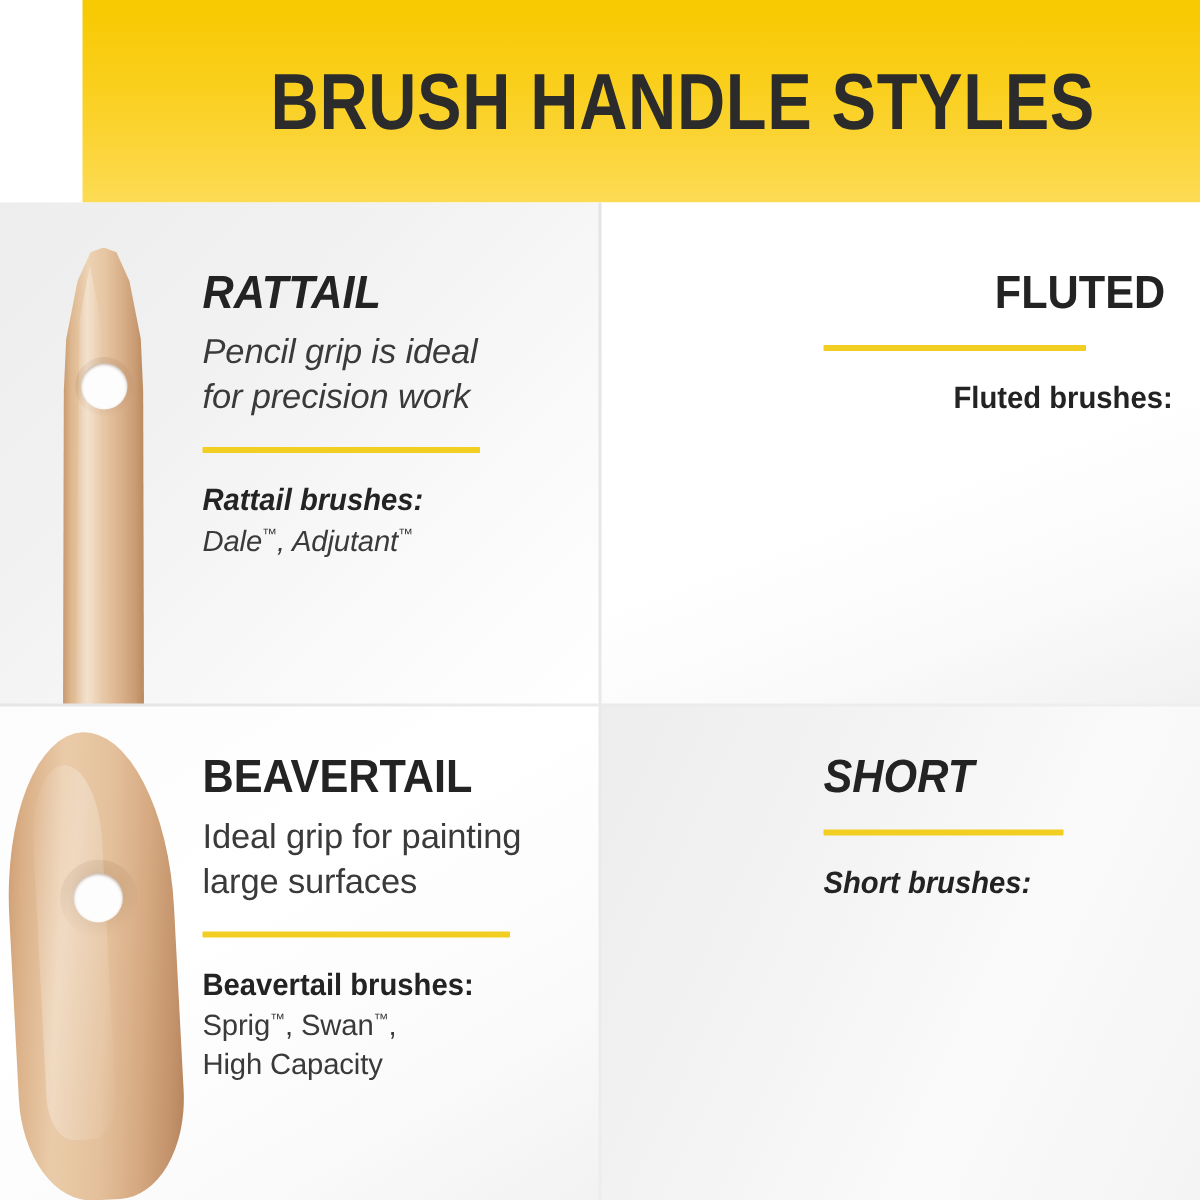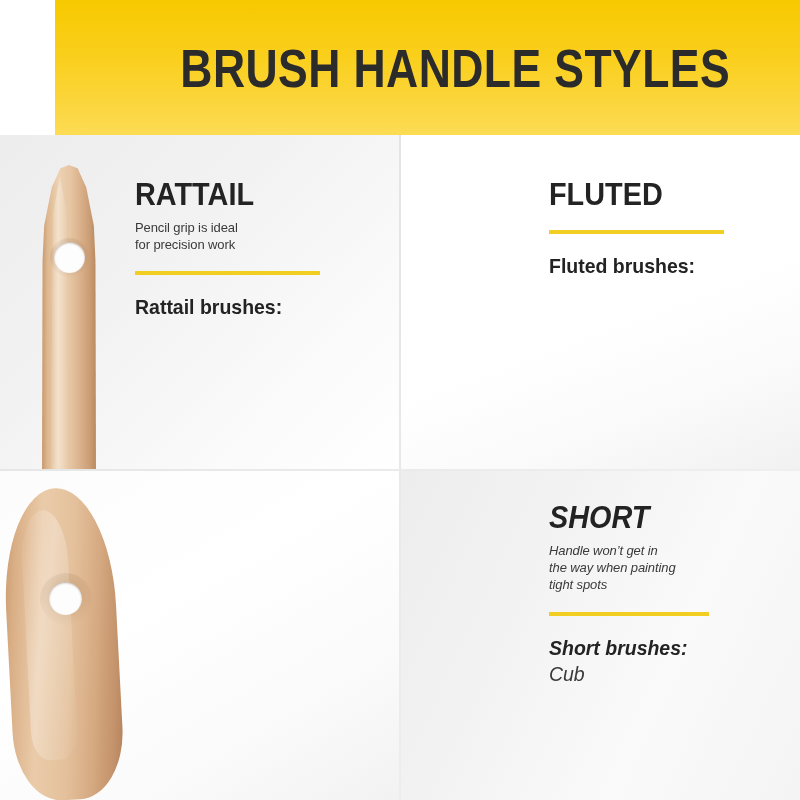--- a/index.html
+++ b/index.html
@@ -50,7 +50,7 @@
     overflow:hidden;
   }
   .panel-tl { left:0;   top:0;   width:400px; height:335px;
-              background:linear-gradient(135deg,#EDEDED 0%,#F2F2F2 38%,#FAFAFA 72%,#FFFFFF 100%); }
+              background:linear-gradient(135deg,#EDEDED 0%,#F2F2F2 38%,#FAFAFA 72%,#FFFFFF 100%);font-style:italic; }
   .panel-tr { left:400px; top:0; width:400px; height:335px;
               background:linear-gradient(160deg,#FFFFFF 0%,#FFFFFF 55%,#FAFAFA 78%,#F1F1F1 100%); }
   .panel-bl { left:0;   top:335px; width:400px; height:330px;

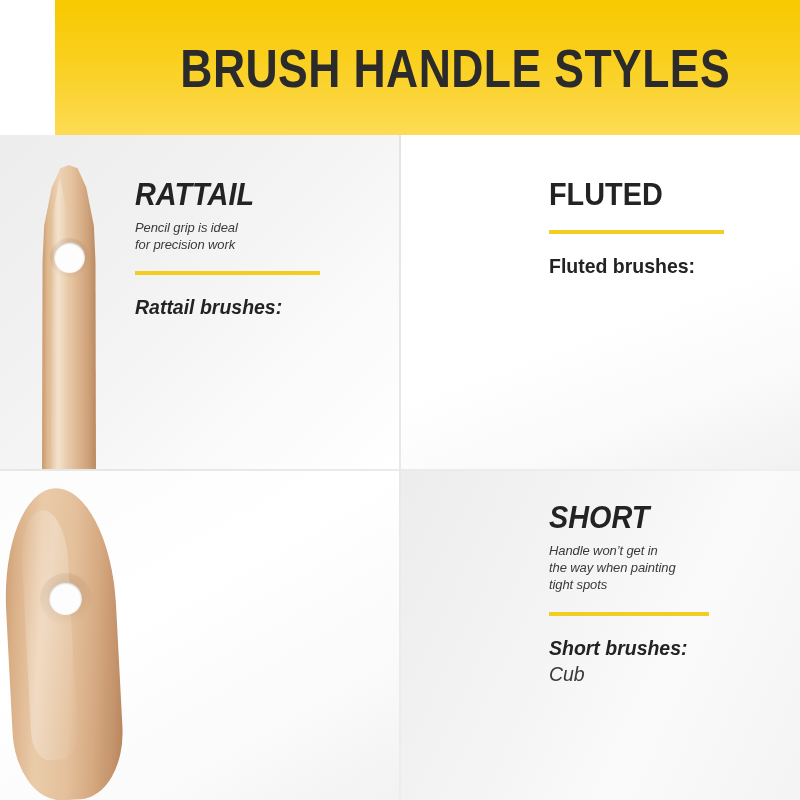--- a/index.html
+++ b/index.html
@@ -74,7 +74,7 @@
   
   .copy { position:absolute; z-index:6; }
   .copy-tl { left:135px; top:44px;  width:245px; }
-  .copy-tr { left:549px; top:44px;  width:245px; }
+  .copy-tr { left:549px; top:44px;  width:245px;text-align:right; }
   .copy-bl { left:135px; top:32px;  width:255px; }
   .copy-br { left:549px; top:32px;  width:245px;font-style:italic; }
 

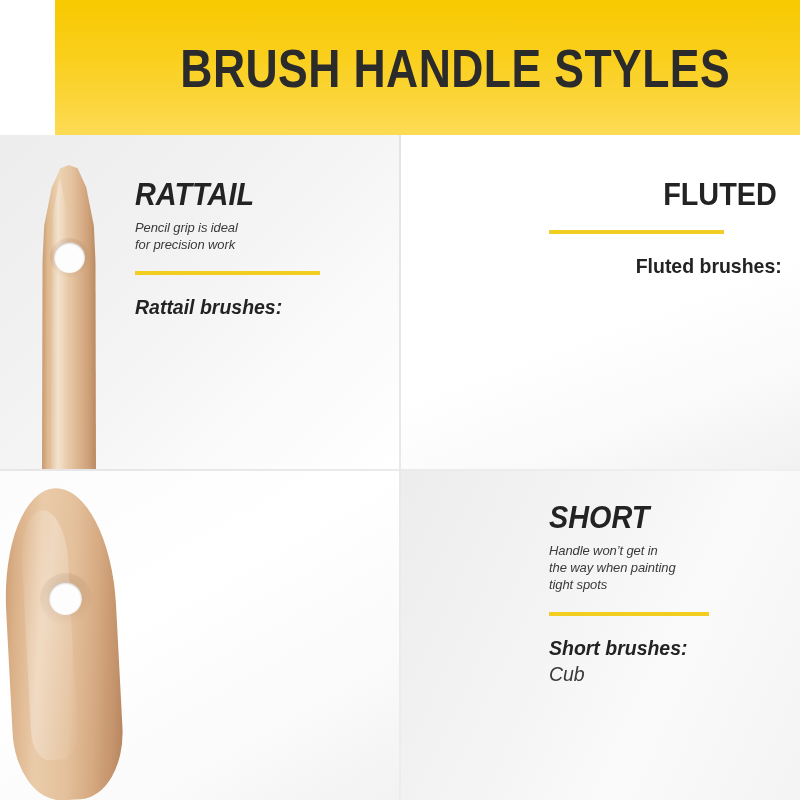--- a/index.html
+++ b/index.html
@@ -90,7 +90,7 @@
     white-space:nowrap;
   }
   .style-desc {
-    font-size:13px;
+    font-size:23px;
     font-weight:400;
     color:#3A3A3A;
     line-height:1.34;

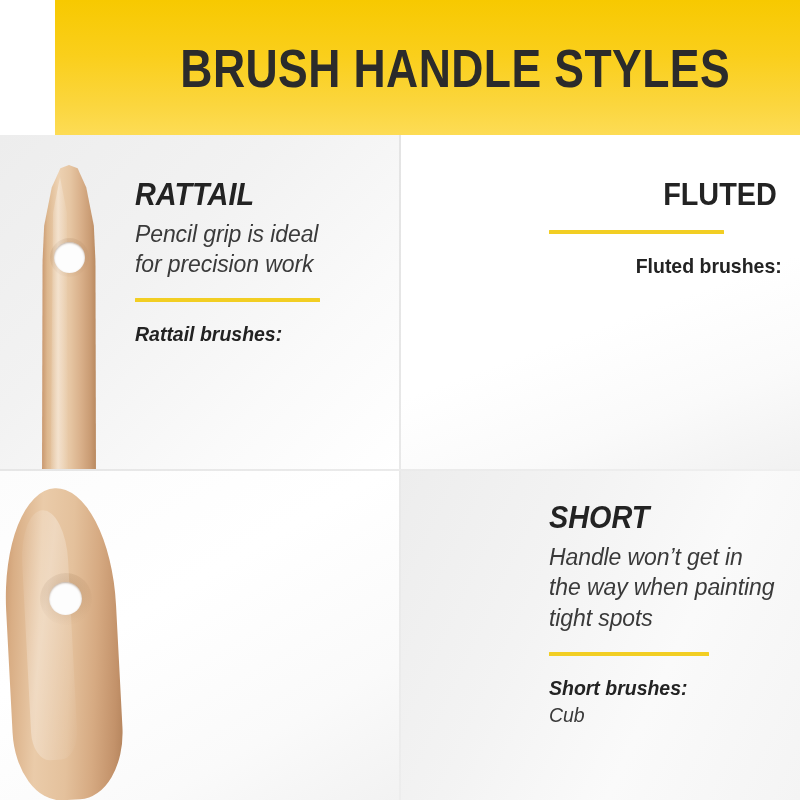--- a/index.html
+++ b/index.html
@@ -222,6 +222,7 @@
         <div class="style-desc">Pencil grip is ideal<br>for precision work</div>
         <div class="accent-rule rule-w185"></div>
         <div class="brushes-label">Rattail brushes:</div>
+        <div class="brushes-list">Dale<span class="tm">™</span>, Adjutant<span class="tm">™</span></div>
       </div>
     </div>
 

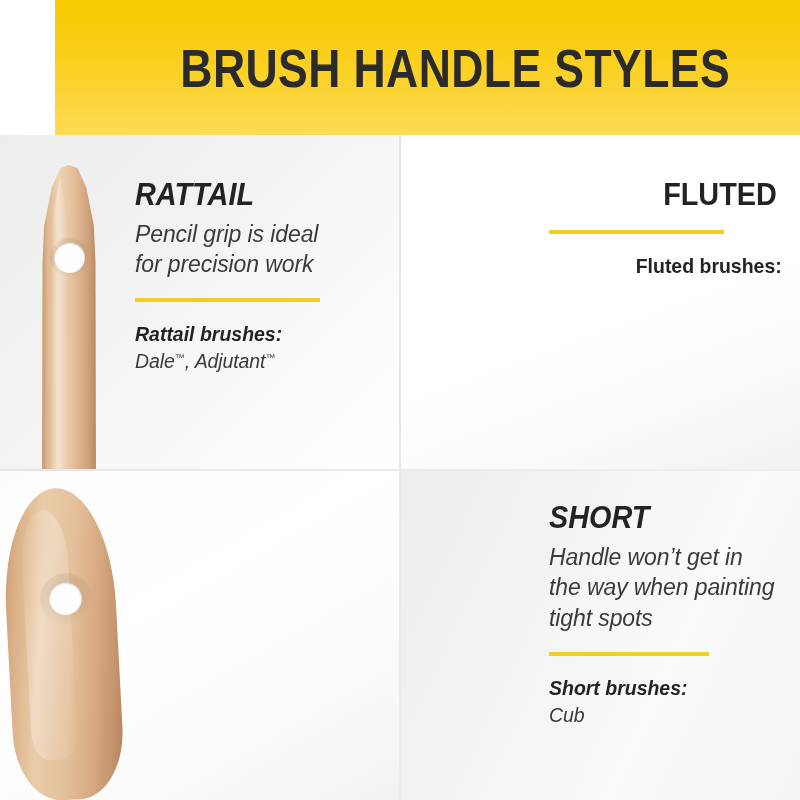--- a/index.html
+++ b/index.html
@@ -239,6 +239,13 @@
       <div class="hole-ring ring-beaver"></div>
       <div class="hole hole-beaver"></div>
 
+      <div class="copy copy-bl">
+        <div class="style-name">BEAVERTAIL</div>
+        <div class="style-desc">Ideal grip for painting<br>large surfaces</div>
+        <div class="accent-rule rule-w205"></div>
+        <div class="brushes-label">Beavertail brushes:</div>
+        <div class="brushes-list">Sprig<span class="tm">™</span>, Swan<span class="tm">™</span>,<br>High Capacity</div>
+      </div>
     </div>
 
     <div class="panel panel-br">

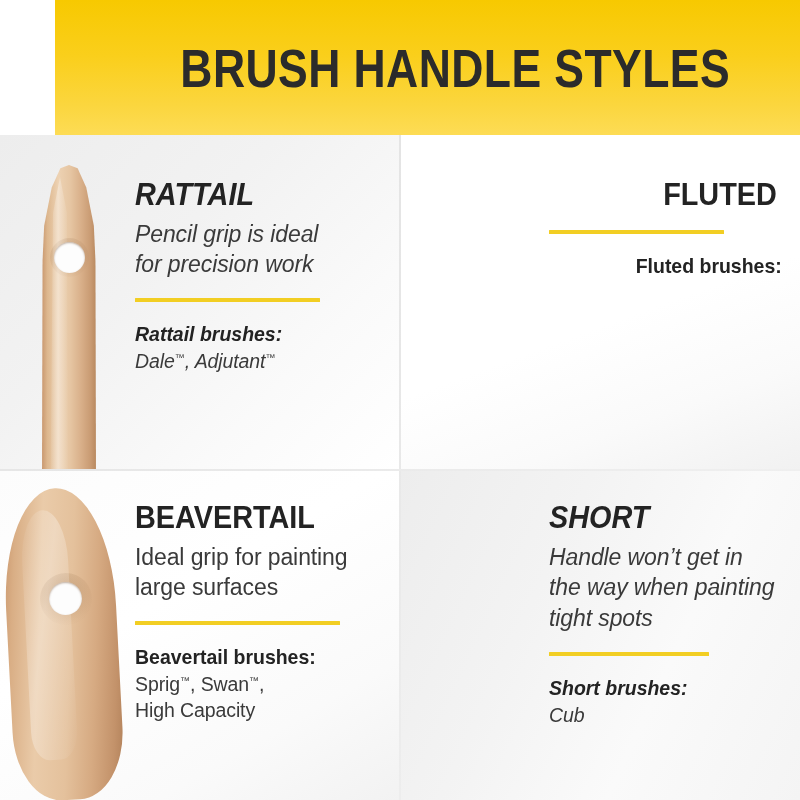--- a/index.html
+++ b/index.html
@@ -265,7 +265,6 @@
 
     <div class="copy copy-br" style="top:367px;">
       <div class="style-name">SHORT</div>
-      <div class="style-desc">Handle won’t get in<br>the way when painting<br>tight spots</div>
       <div class="accent-rule rule-w160"></div>
       <div class="brushes-label">Short brushes:</div>
       <div class="brushes-list">Cub</div>

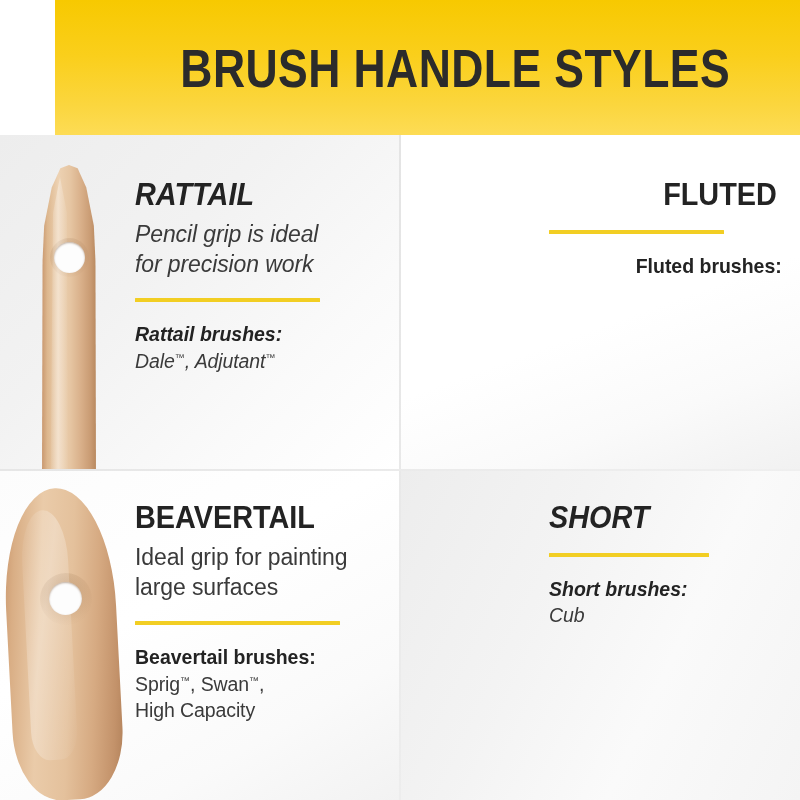--- a/index.html
+++ b/index.html
@@ -267,7 +267,6 @@
       <div class="style-name">SHORT</div>
       <div class="accent-rule rule-w160"></div>
       <div class="brushes-label">Short brushes:</div>
-      <div class="brushes-list">Cub</div>
     </div>
 
     <div class="divider-v"></div>

